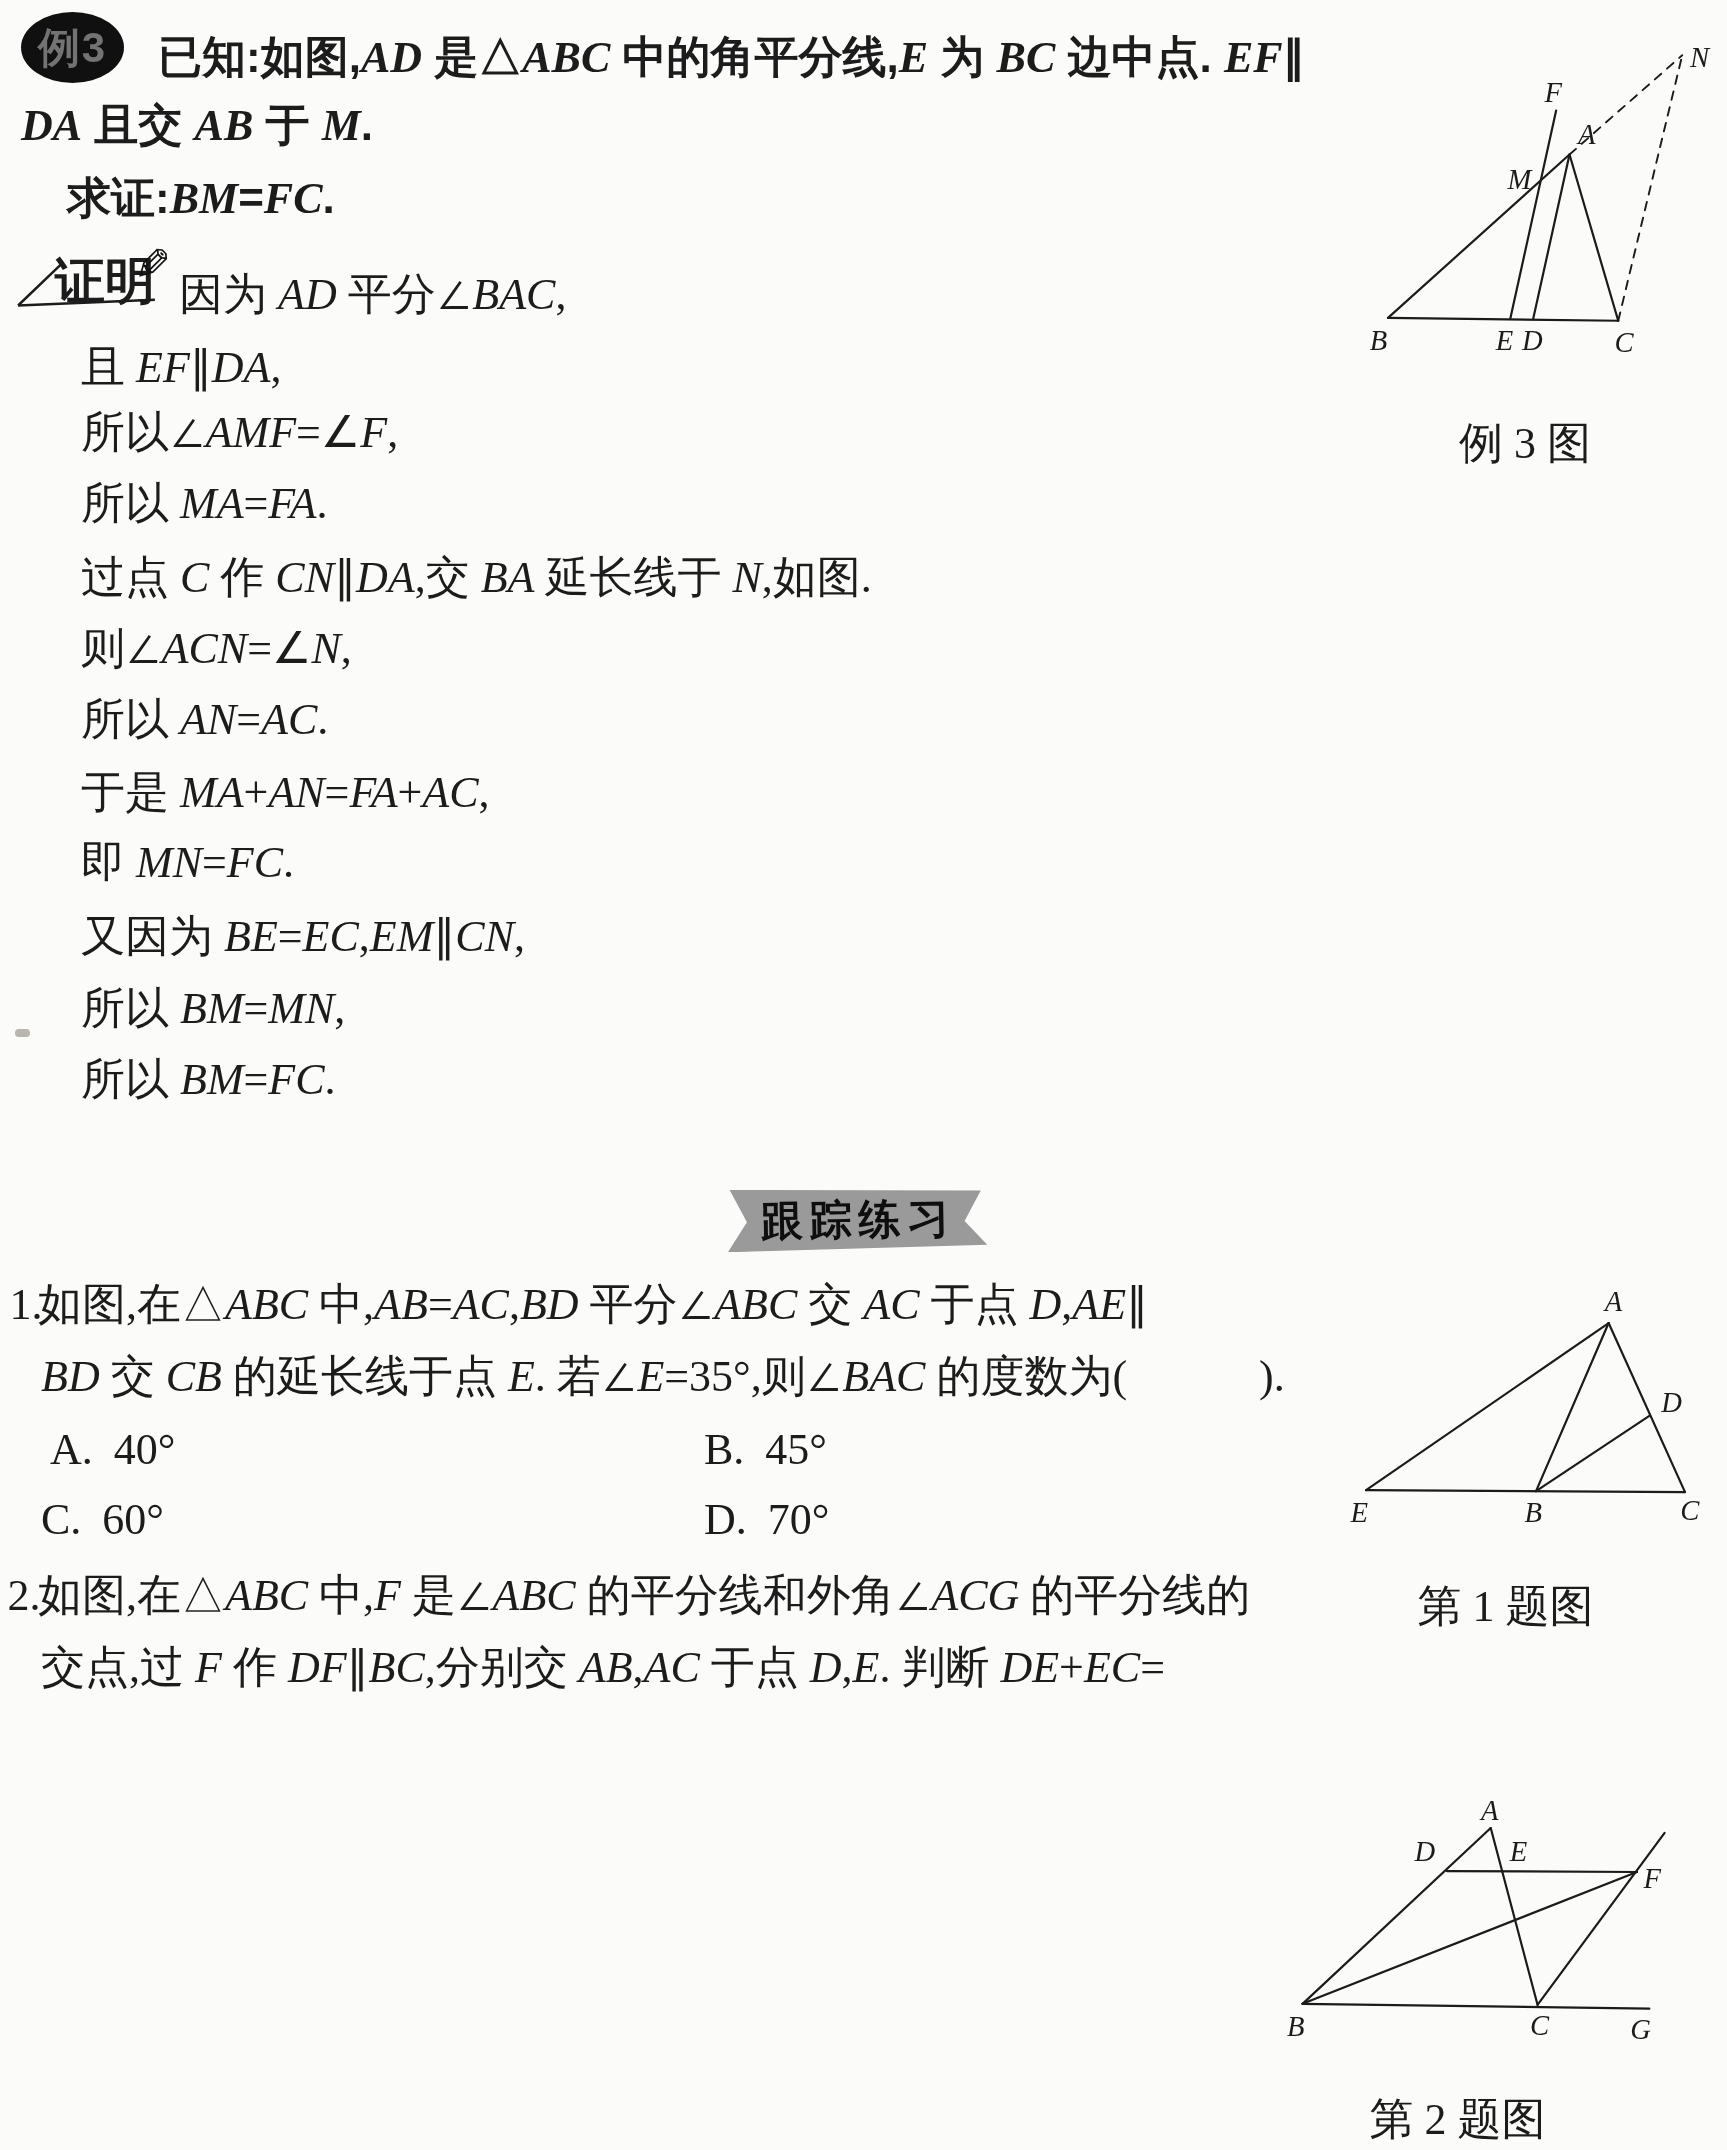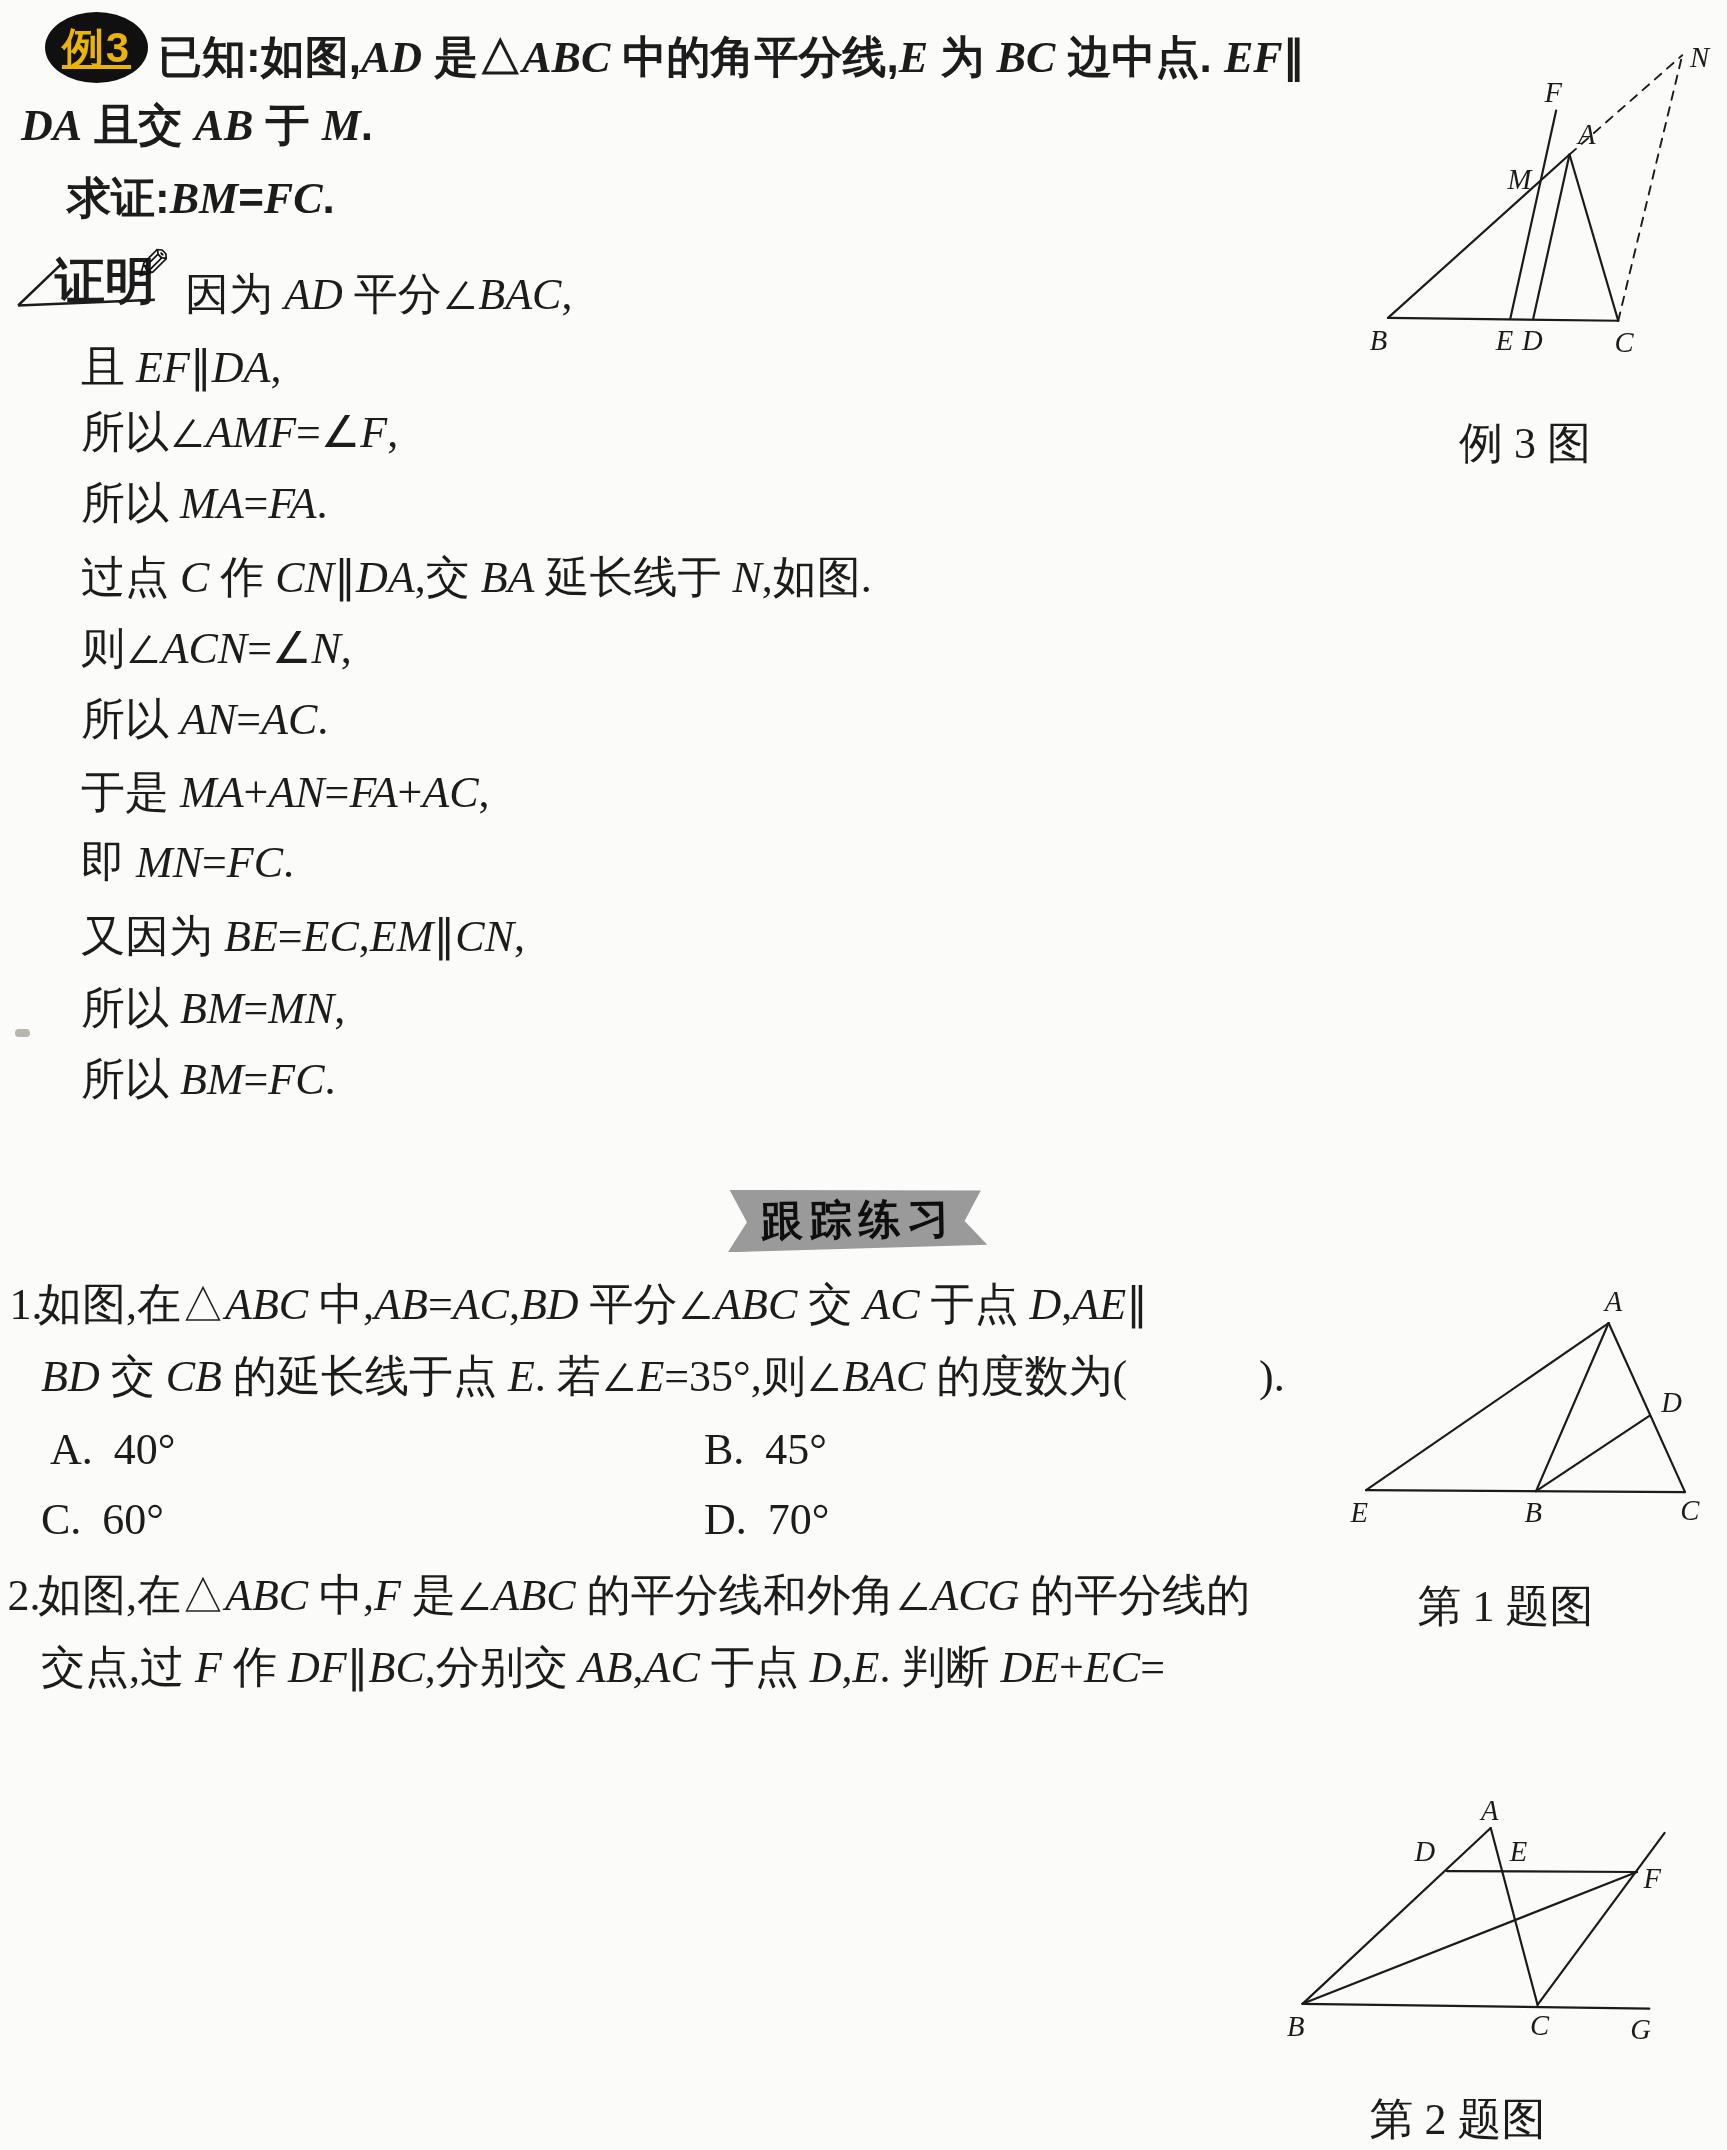--- a/index.html
+++ b/index.html
@@ -7,9 +7,9 @@
   .line{position:absolute;white-space:pre;font-family:"Liberation Serif",serif;font-size:44px;color:#1c1c1c;line-height:1.1;}
   .bold{font-weight:700;font-family:"Liberation Sans",sans-serif;}
   .mathify i{font-family:"Liberation Serif",serif;}
-  .badge{position:absolute;left:45px;top:12.4px;width:103px;height:71px;background:#101010;border-radius:50%;
-         color:#eab308;font-family:"Liberation Sans",sans-serif;font-weight:700;font-size:42px;
-         display:flex;align-items:center;justify-content:center;letter-spacing:1.9px;text-decoration:underline;}
+  .badge{position:absolute;left:21px;top:12.4px;width:103px;height:71px;background:#101010;border-radius:50%;
+         color:#737373;font-family:"Liberation Sans",sans-serif;font-weight:700;font-size:42px;
+         display:flex;align-items:center;justify-content:center;letter-spacing:1.9px;}
   .banner{position:absolute;left:719px;top:1185px;width:279px;height:69px;background:#9a9a9a;
           clip-path:polygon(4% 4%,94% 11%,88% 55%,96% 90%,3% 94%,10% 51%);
           display:flex;align-items:center;justify-content:center;transform:rotate(-1deg);

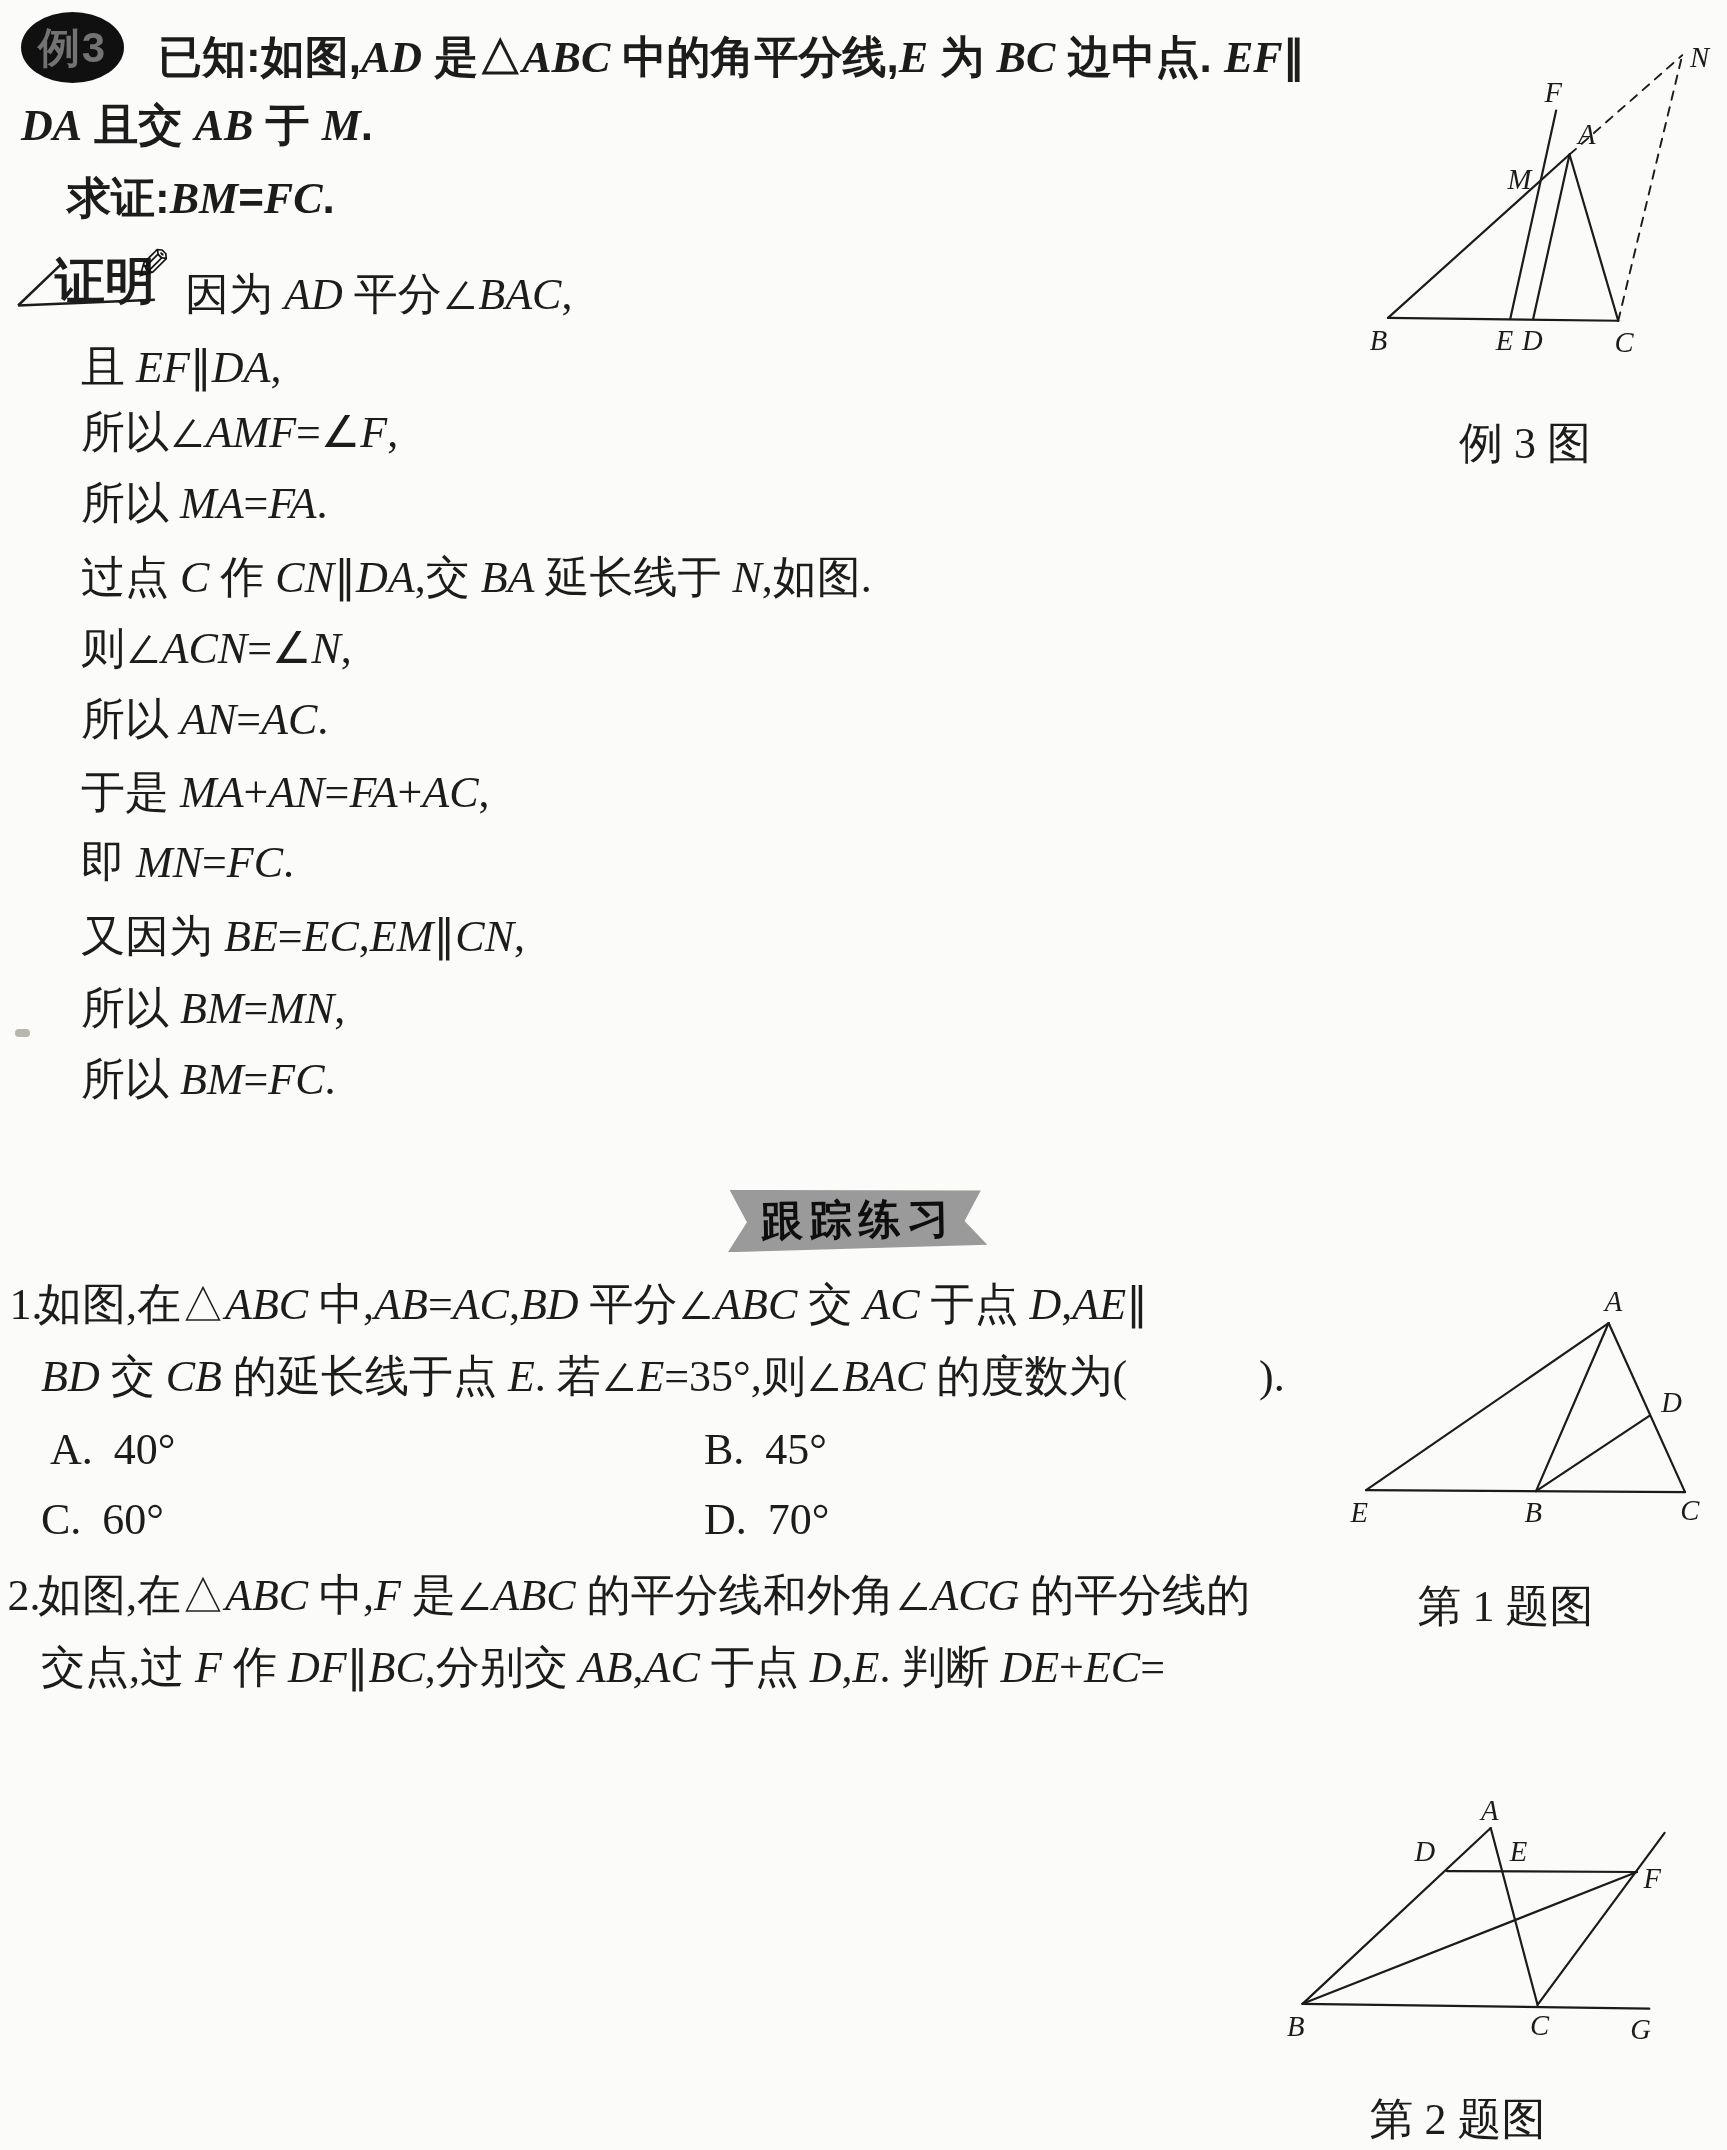--- a/index.html
+++ b/index.html
@@ -43,7 +43,7 @@
   <div class="line bold prooflabel">证明</div>
   <div class="line pencil">✎</div>
 
-  <div class="line mathify" style="left:185px;top:271px;">因为 <i>AD</i> 平分∠<i>BAC</i>,</div>
+  <div class="line mathify" style="left:179px;top:271px;">因为 <i>AD</i> 平分∠<i>BAC</i>,</div>
   <div class="line mathify" style="left:81px;top:344px;">且 <i>EF</i>∥<i>DA</i>,</div>
   <div class="line mathify" style="left:81px;top:409px;">所以∠<i>AMF</i>=∠<i>F</i>,</div>
   <div class="line mathify" style="left:81px;top:480px;">所以 <i>MA</i>=<i>FA</i>.</div>

